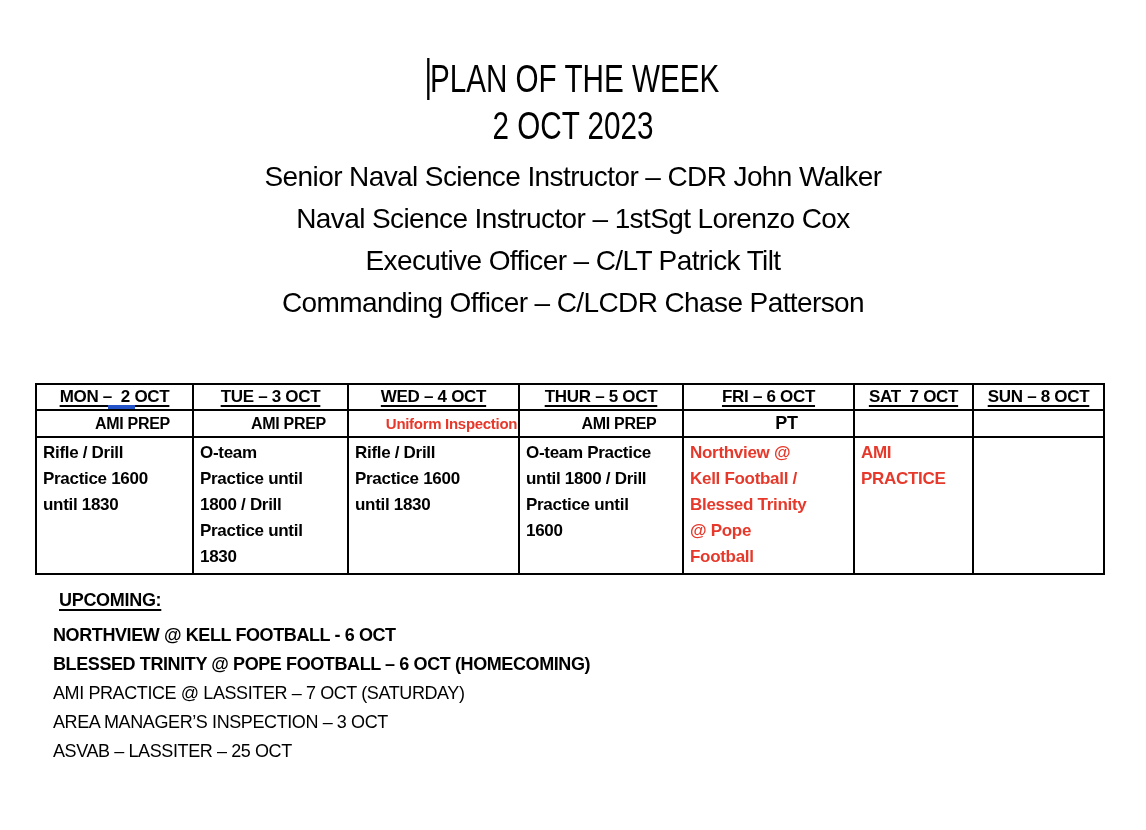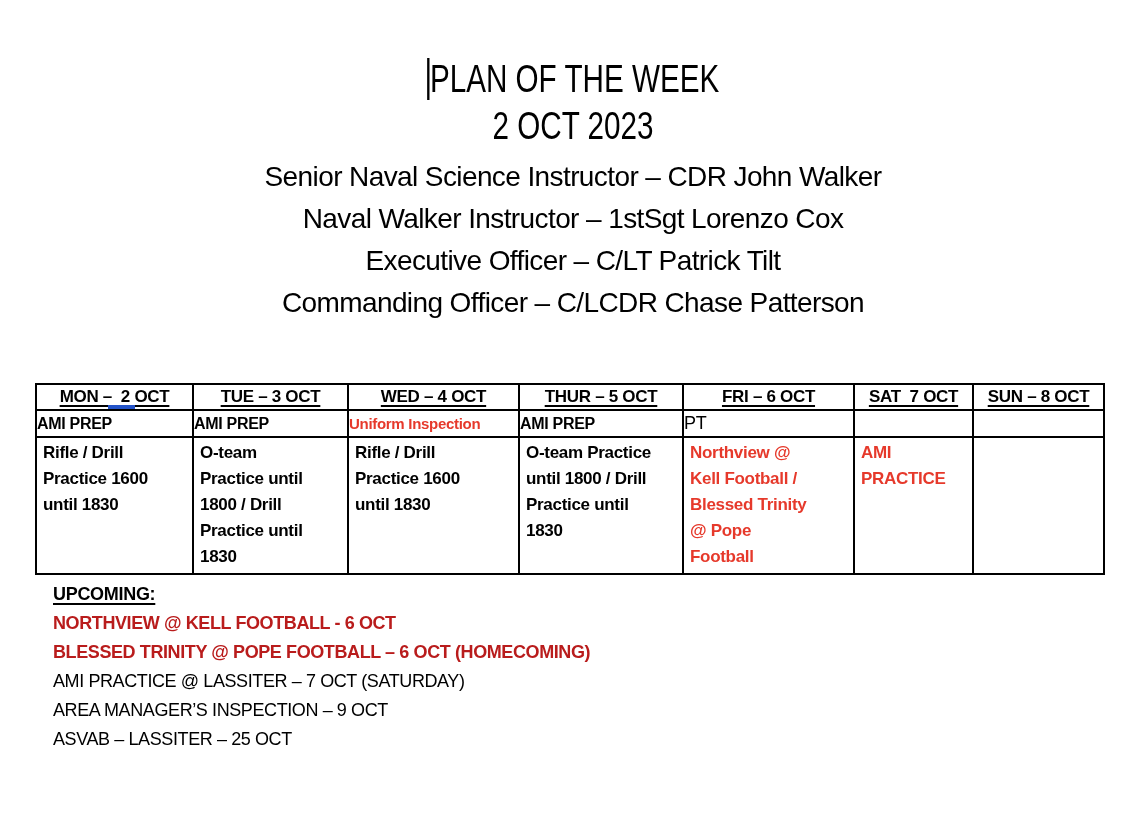--- a/index.html
+++ b/index.html
@@ -81,7 +81,7 @@
 
   <section class="staff-block">
     <p class="staff-line">Senior Naval Science Instructor – CDR John Walker</p>
-    <p class="staff-line">Naval Walker Instructor – 1stSgt Lorenzo Cox</p>
+    <p class="staff-line">Naval Science Instructor – 1stSgt Lorenzo Cox</p>
     <p class="staff-line">Executive Officer – C/LT Patrick Tilt</p>
     <p class="staff-line">Commanding Officer – C/LCDR Chase Patterson</p>
   </section>

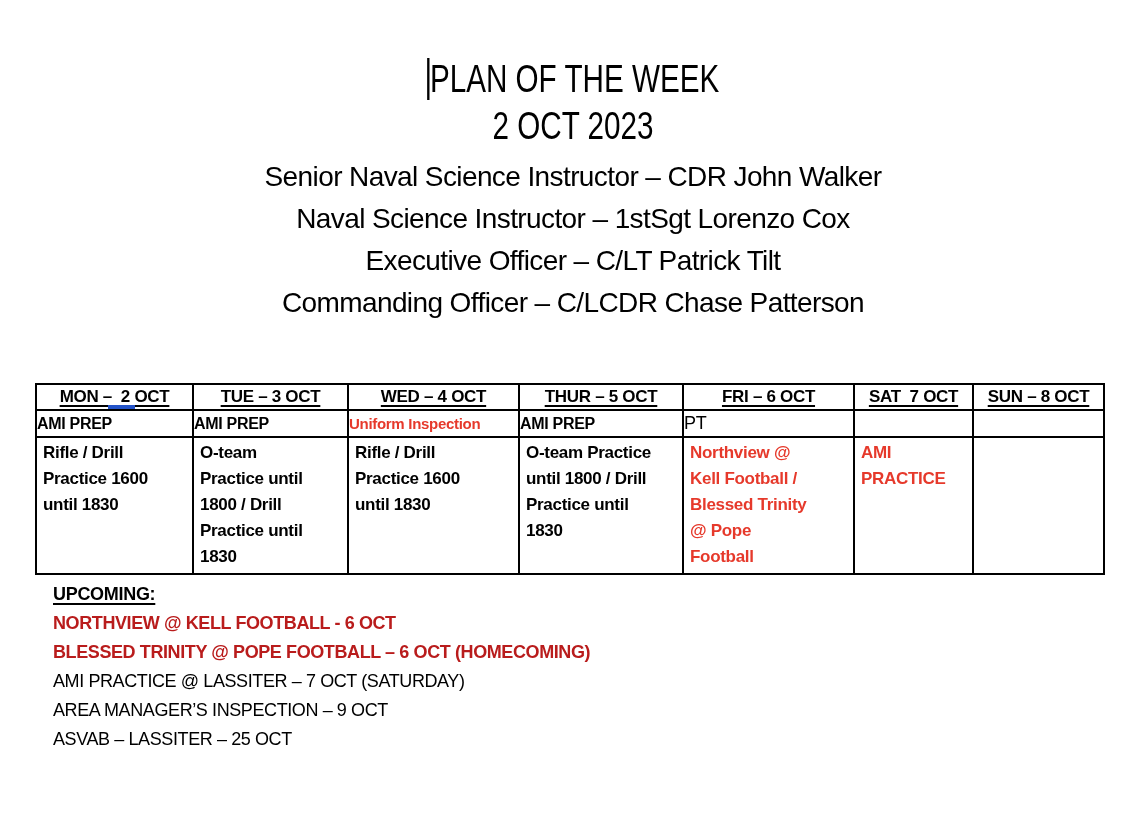--- a/index.html
+++ b/index.html
@@ -47,8 +47,8 @@
     background: #2353c9;
   }
   tr.morning-row td {
-    height: 25px; text-align: left; vertical-align: middle;
-    font-size: 16px; font-weight: bold; letter-spacing: -0.3px;
+    height: 25px; text-align: center; vertical-align: middle;
+    font-size: 16px; font-weight: bold; letter-spacing: -0.3px; padding-left: 36px;
   }
   tr.morning-row td.small-red { font-size: 15px; margin-left: 8px; }
   tr.morning-row td.regular { font-weight: 400; font-size: 18px; }

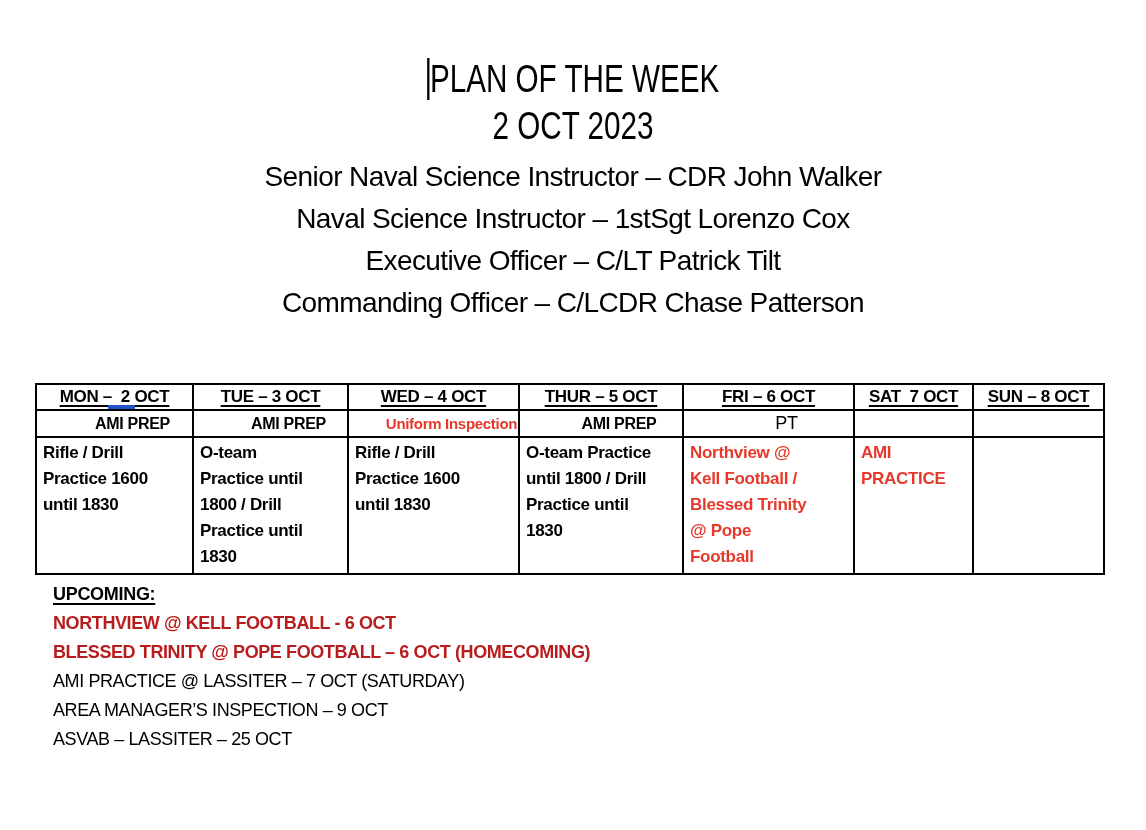--- a/index.html
+++ b/index.html
@@ -51,7 +51,7 @@
     font-size: 16px; font-weight: bold; letter-spacing: -0.3px; padding-left: 36px;
   }
   tr.morning-row td.small-red { font-size: 15px; margin-left: 8px; }
-  tr.morning-row td.regular { font-weight: 400; font-size: 18px; }
+  tr.morning-row td.regular { font-weight: 700; font-size: 18px; }
   tr.activity-row td {
     height: 133px; vertical-align: top; text-align: left;
     font-size: 17px; font-weight: bold; line-height: 26px;

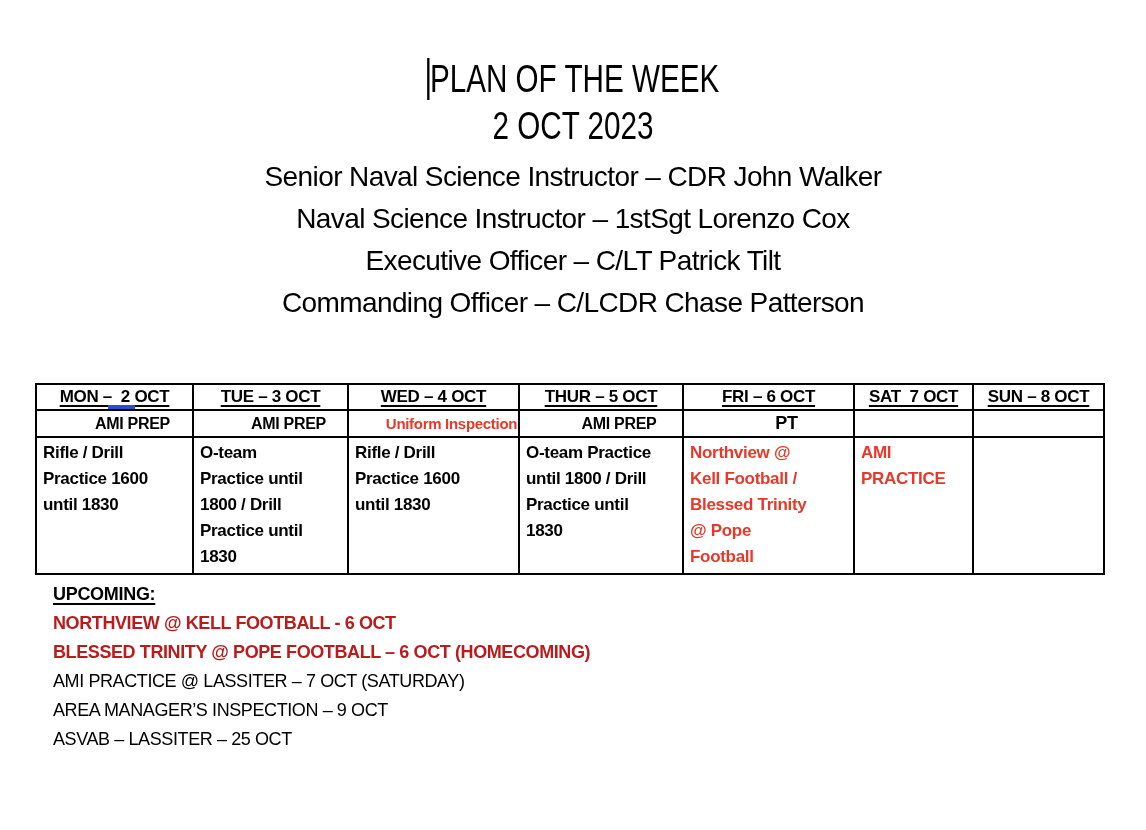--- a/index.html
+++ b/index.html
@@ -132,7 +132,7 @@
         <td>O-team Practice
 until 1800 / Drill
 Practice until
-1830</td>
+1600</td>
         <td class="red">Northview @
 Kell Football /
 Blessed Trinity

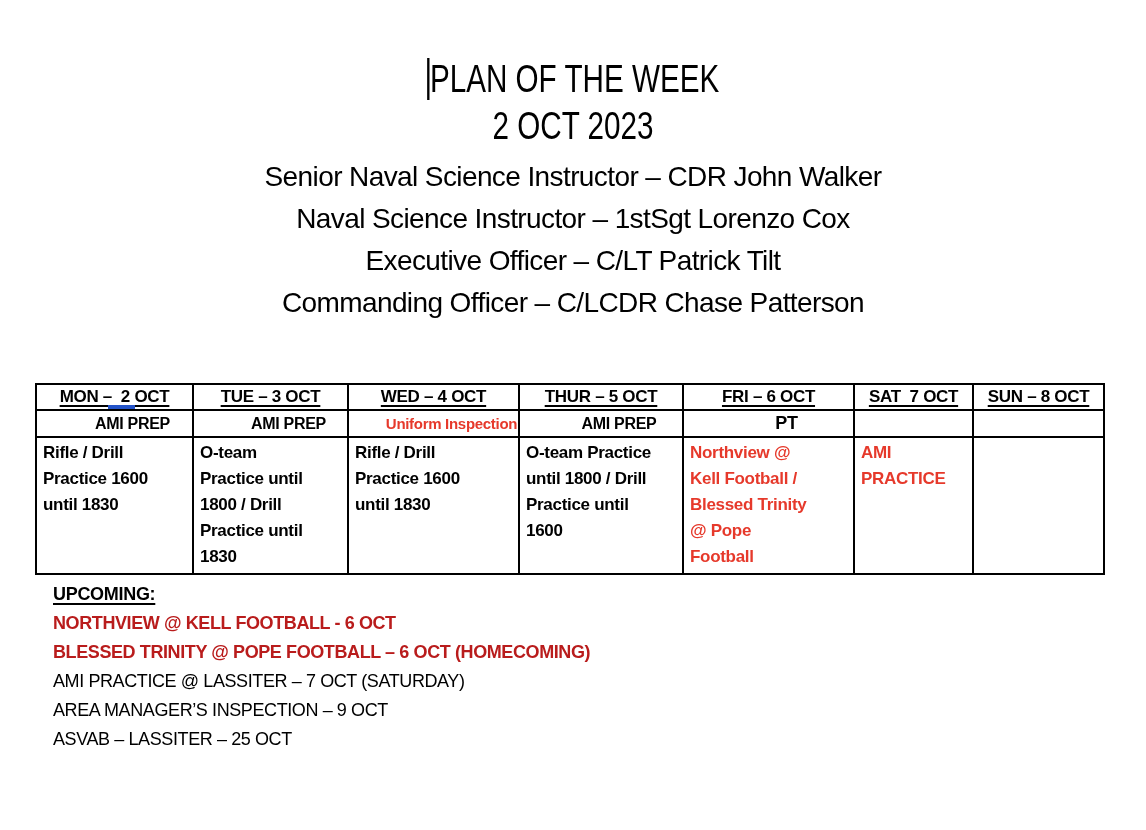--- a/index.html
+++ b/index.html
@@ -62,7 +62,7 @@
   
   .upcoming { margin: 5px 0 0 53px; }
   .upcoming-heading {
-    margin: 0; font-size: 18px; font-weight: bold; line-height: 29px;
+    margin: 6px; font-size: 18px; font-weight: bold; line-height: 29px;
     text-decoration: underline; text-decoration-thickness: 2px; text-underline-offset: 3px;
     letter-spacing: -0.3px; display: inline-block;
   }

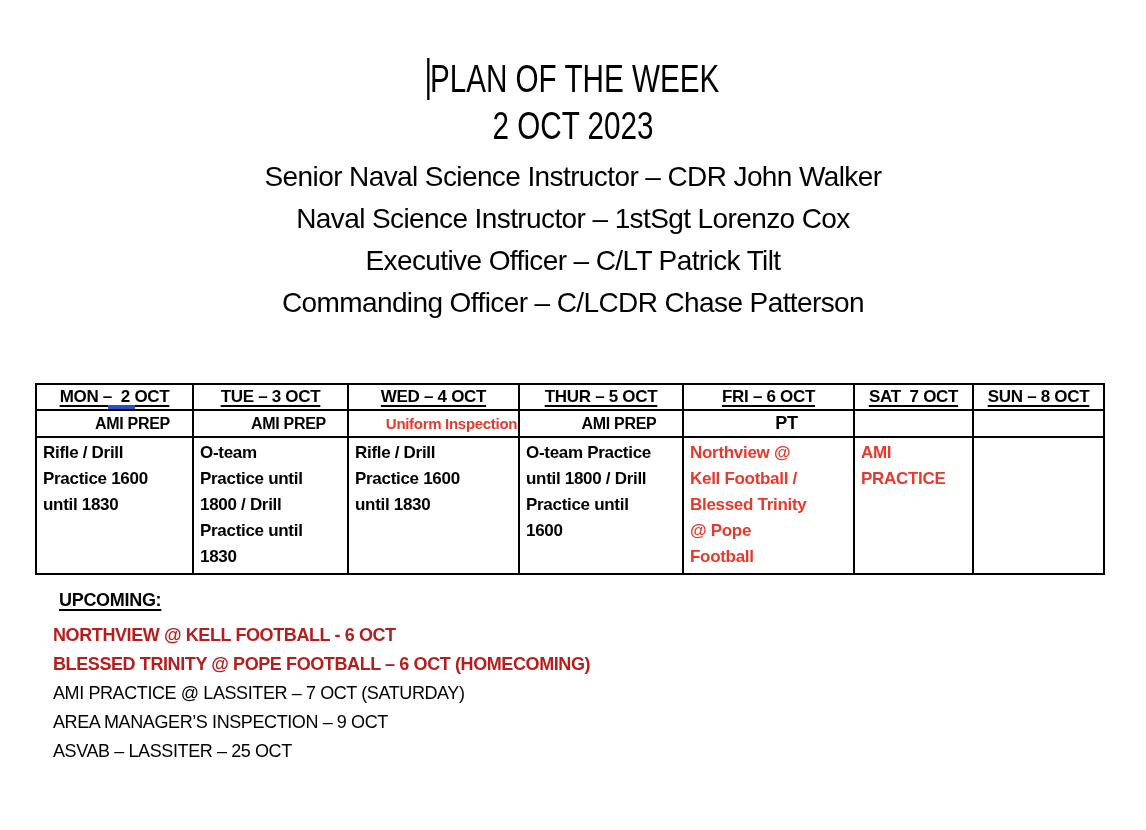--- a/index.html
+++ b/index.html
@@ -67,7 +67,7 @@
     letter-spacing: -0.3px; display: inline-block;
   }
   .upcoming-item { margin: 0; font-size: 18px; line-height: 29px; letter-spacing: -0.4px; }
-  .upcoming-item.red-bold { font-weight: bold; color: #b91c1c; }
+  .upcoming-item.red-bold { font-weight: bold; color: #000000; }
 </style>
 </head>
 <body>

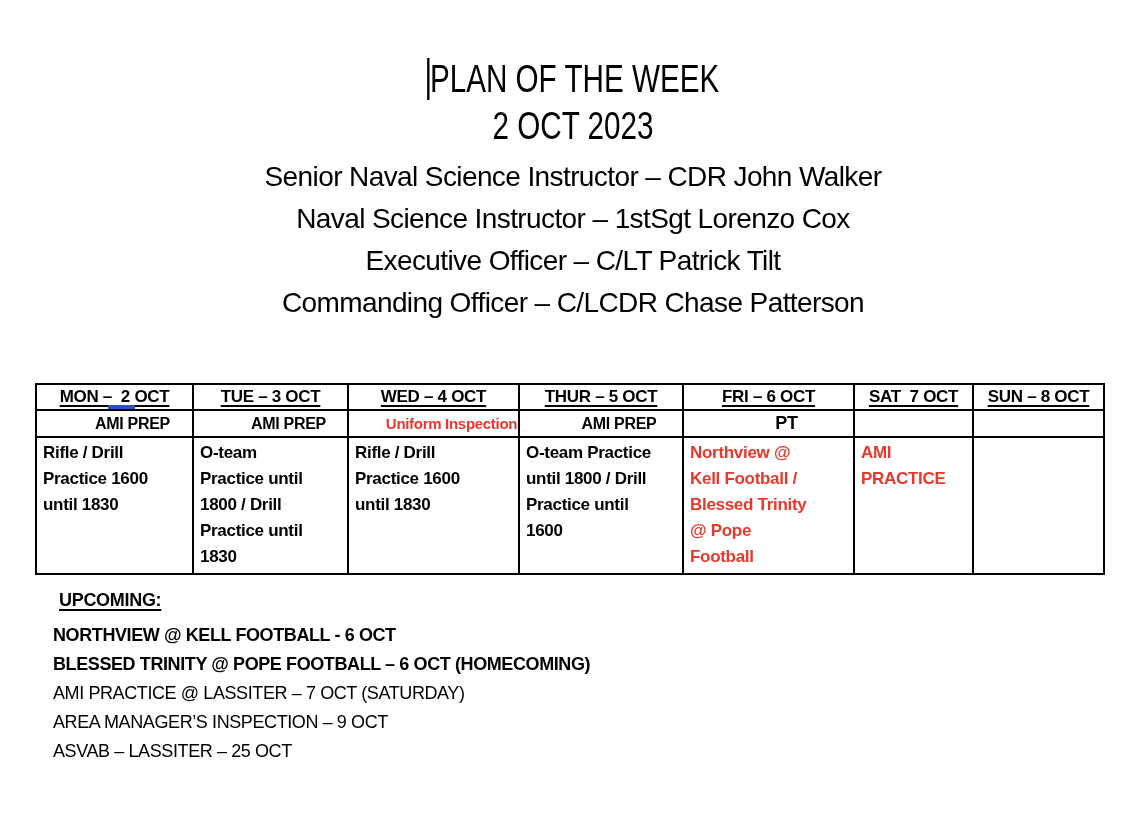--- a/index.html
+++ b/index.html
@@ -150,7 +150,7 @@
     <p class="upcoming-item red-bold">NORTHVIEW @ KELL FOOTBALL - 6 OCT</p>
     <p class="upcoming-item red-bold">BLESSED TRINITY @ POPE FOOTBALL – 6 OCT (HOMECOMING)</p>
     <p class="upcoming-item">AMI PRACTICE @ LASSITER – 7 OCT (SATURDAY)</p>
-    <p class="upcoming-item">AREA MANAGER’S INSPECTION – 9 OCT</p>
+    <p class="upcoming-item">AREA MANAGER’S INSPECTION – 3 OCT</p>
     <p class="upcoming-item">ASVAB – LASSITER – 25 OCT</p>
   </section>
 

